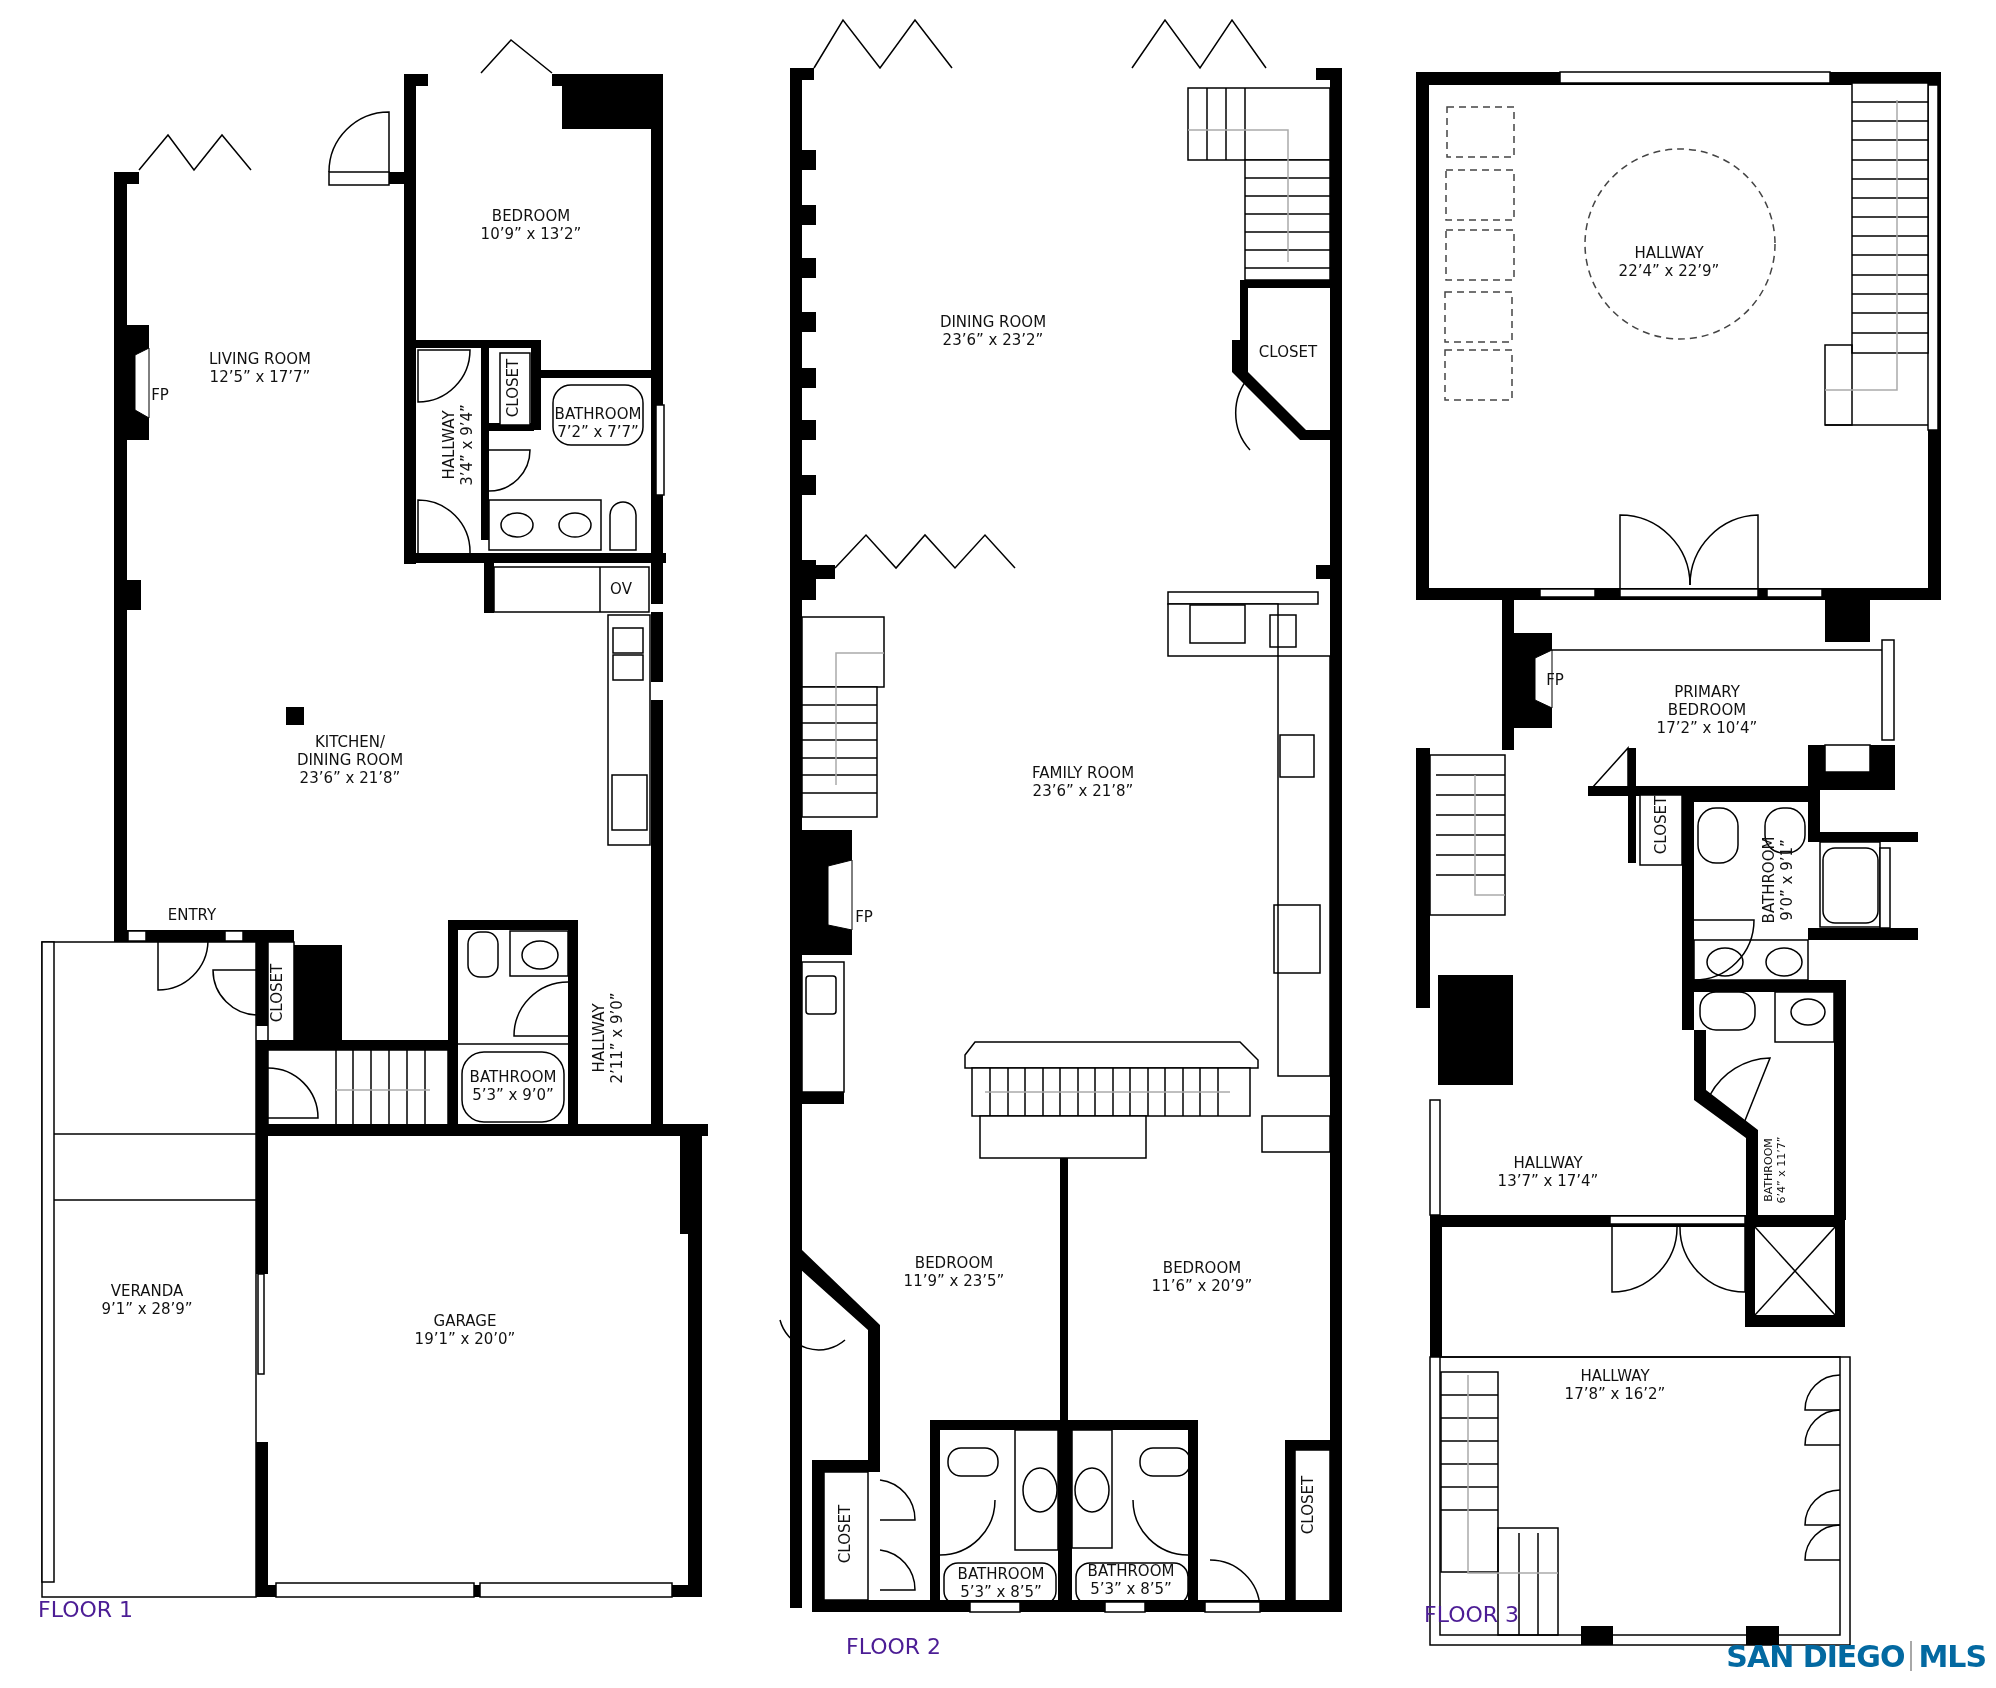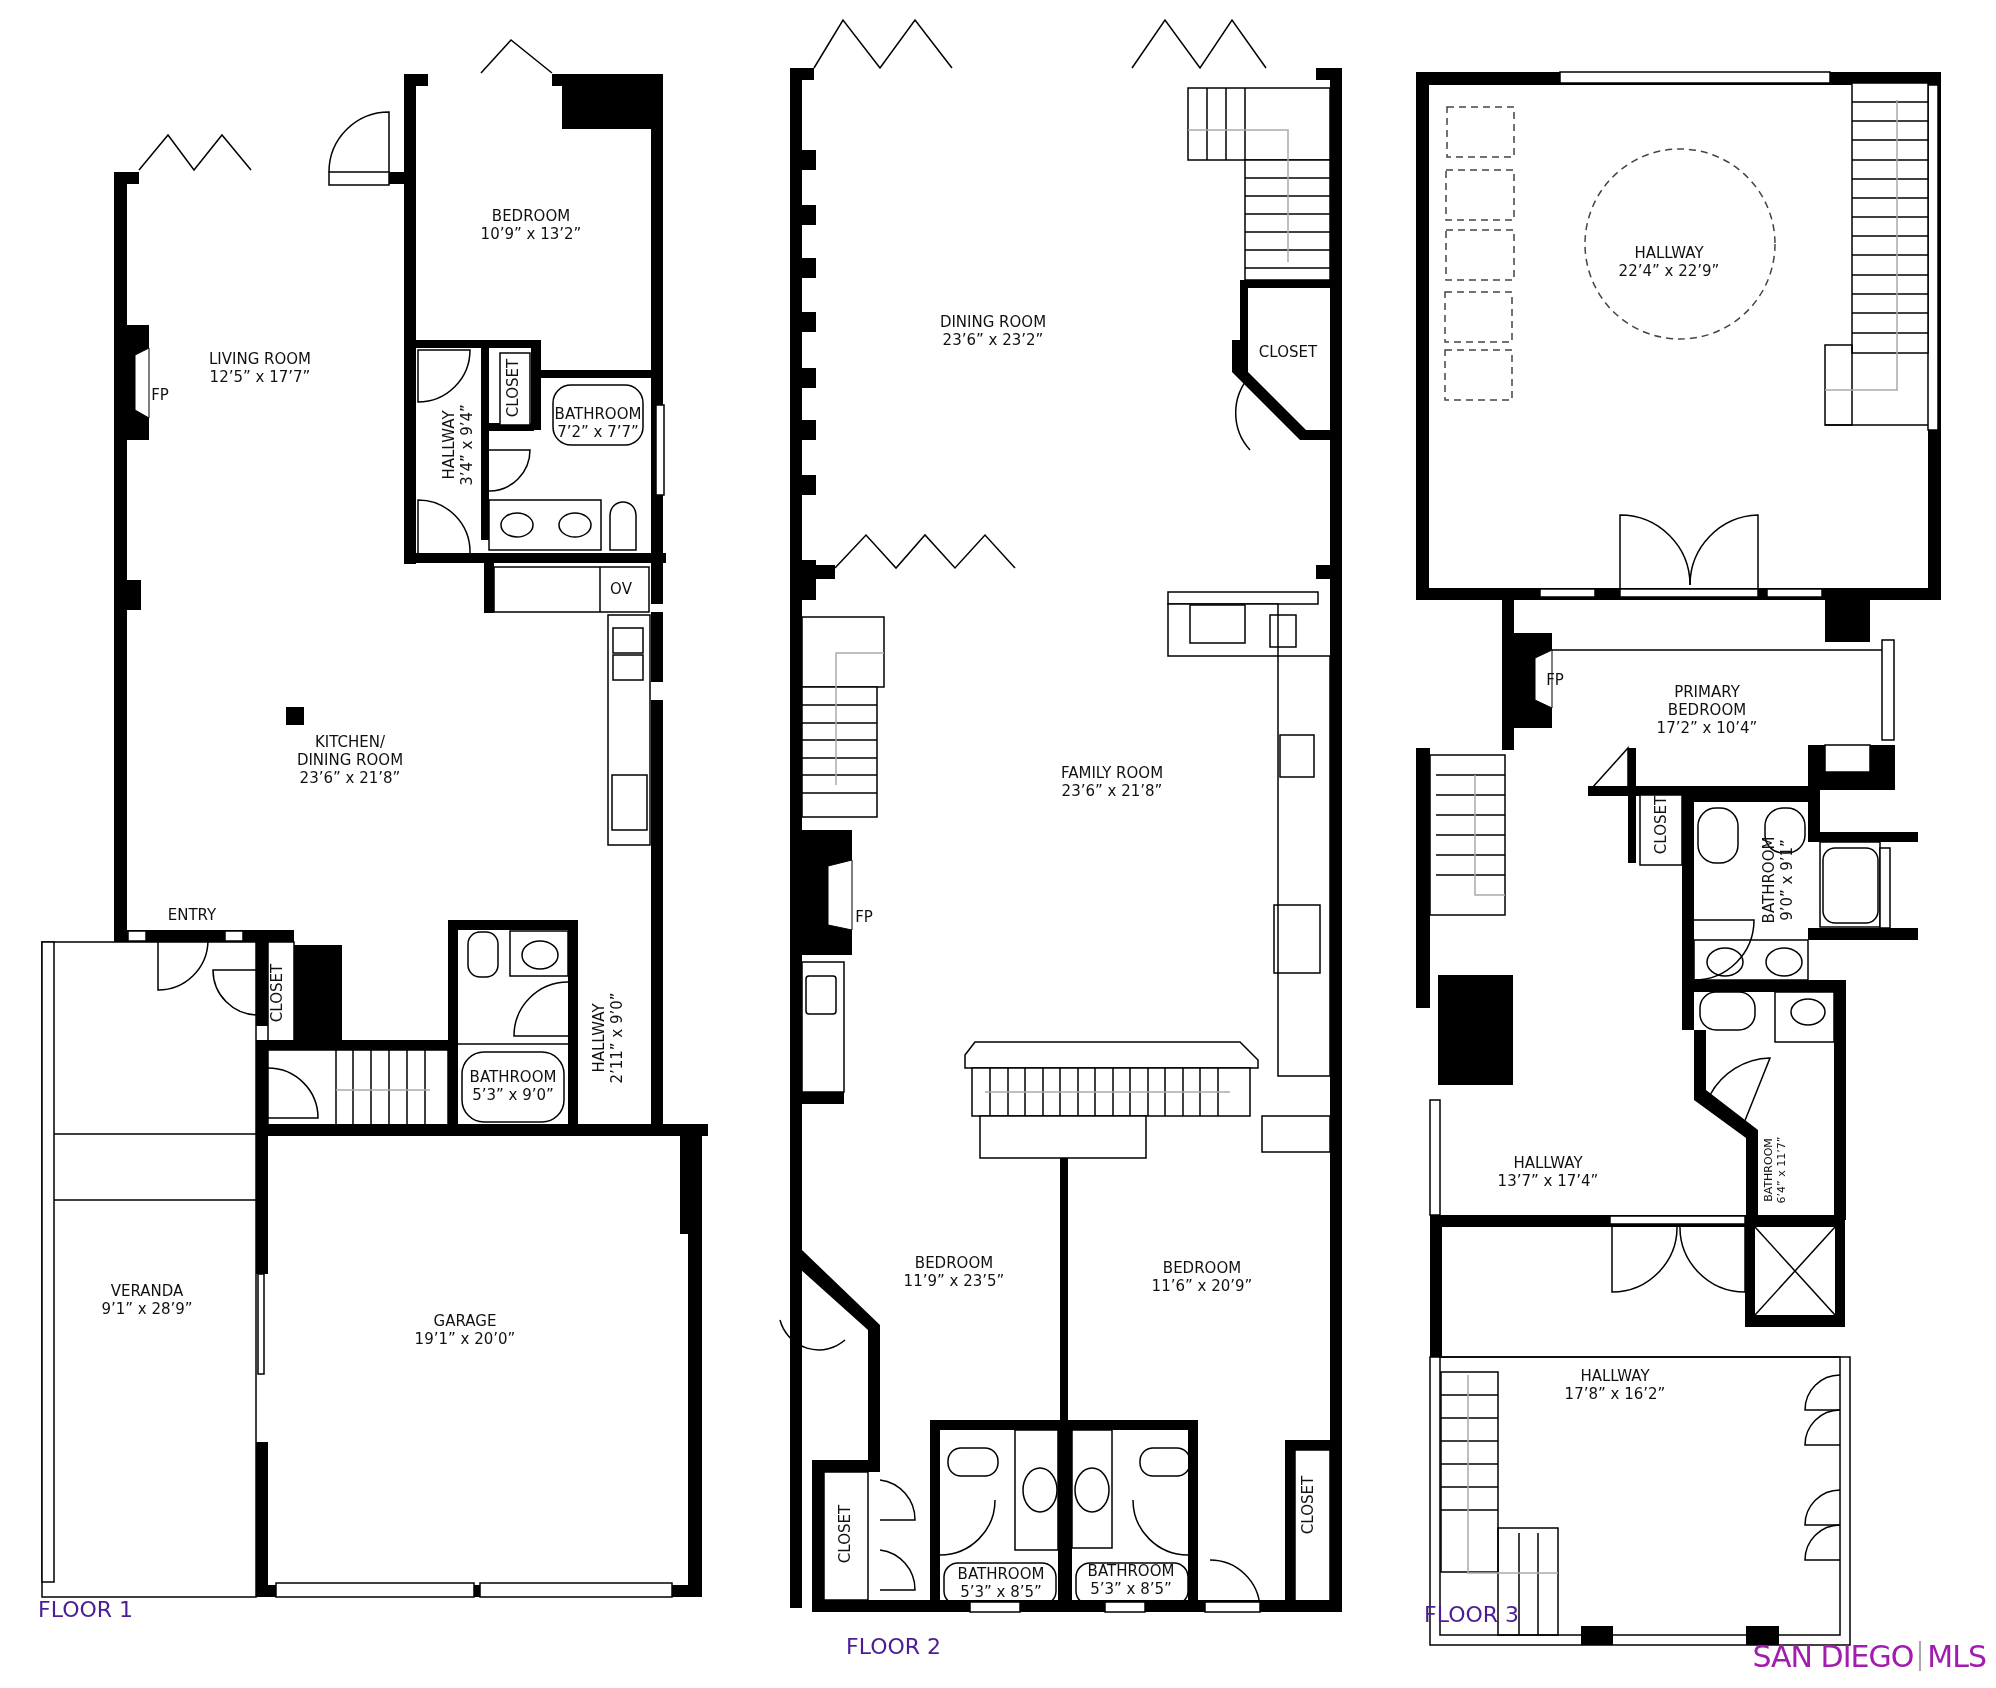--- a/index.html
+++ b/index.html
@@ -402,7 +402,7 @@
 
 <div class="lbl" style="left:993px;top:331px"><span>DINING ROOM</span><span class="dim">23’6” x 23’2”</span></div>
 <div class="lbl" style="left:1288px;top:352px"><span>CLOSET</span></div>
-<div class="lbl" style="left:1112px;top:782px"><span>FAMILY ROOM</span><span class="dim">23’6” x 21’8”</span></div>
+<div class="lbl" style="left:1083px;top:782px"><span>FAMILY ROOM</span><span class="dim">23’6” x 21’8”</span></div>
 <div class="lbl" style="left:864px;top:917px"><span>FP</span></div>
 <div class="lbl" style="left:954px;top:1272px"><span>BEDROOM</span><span class="dim">11’9” x 23’5”</span></div>
 <div class="lbl" style="left:1202px;top:1277px"><span>BEDROOM</span><span class="dim">11’6” x 20’9”</span></div>

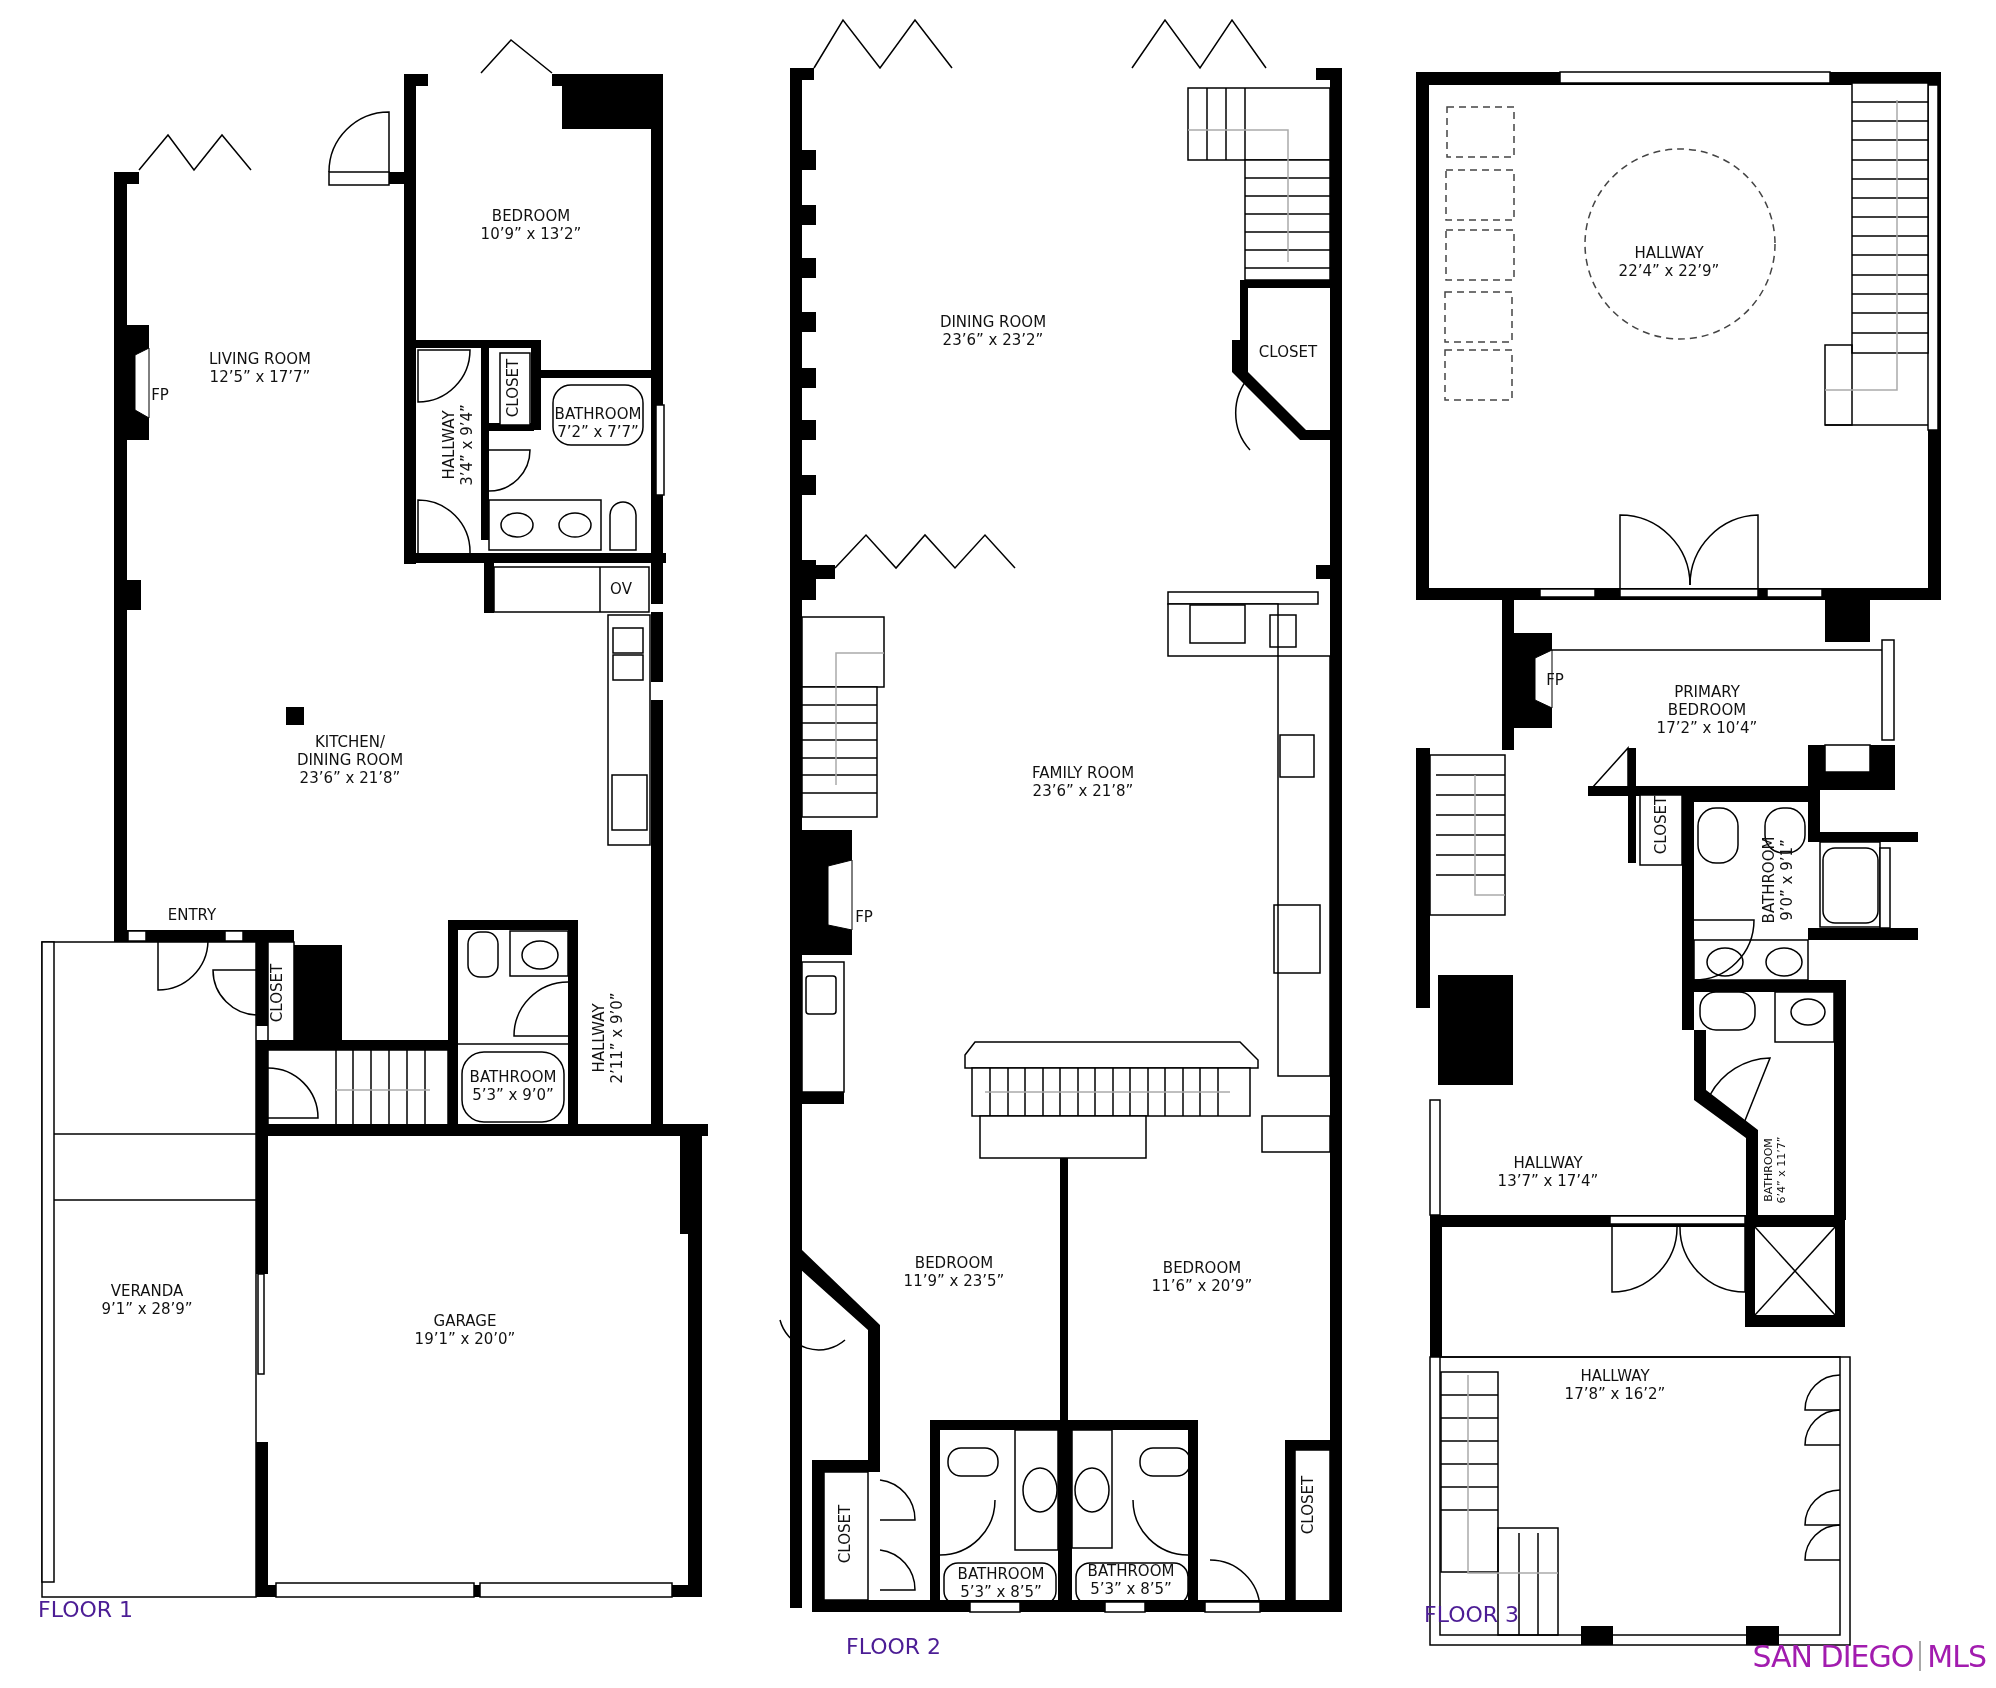--- a/index.html
+++ b/index.html
@@ -14,7 +14,7 @@
   .lbl .dim { display: block; }
   .vert { transform: translate(-50%, -50%) rotate(-90deg); }
   .floor-lbl { position: absolute; font-size: 22px; color: #4c1d95; }
-  .mls { position: absolute; right: 10px; bottom: 14px; font-size: 30px; color: #a21caf; letter-spacing: -1px; font-weight: 400; margin-top: 24px; }
+  .mls { position: absolute; right: 10px; bottom: 14px; font-size: 30px; color: #0369a1; letter-spacing: -1px; font-weight: 700; margin-top: 24px; }
   .mls .sep { display: inline-block; width: 2px; height: 30px; background: #a8a8a8; vertical-align: -4px; margin: 0 6px; }
 </style>
 </head>

